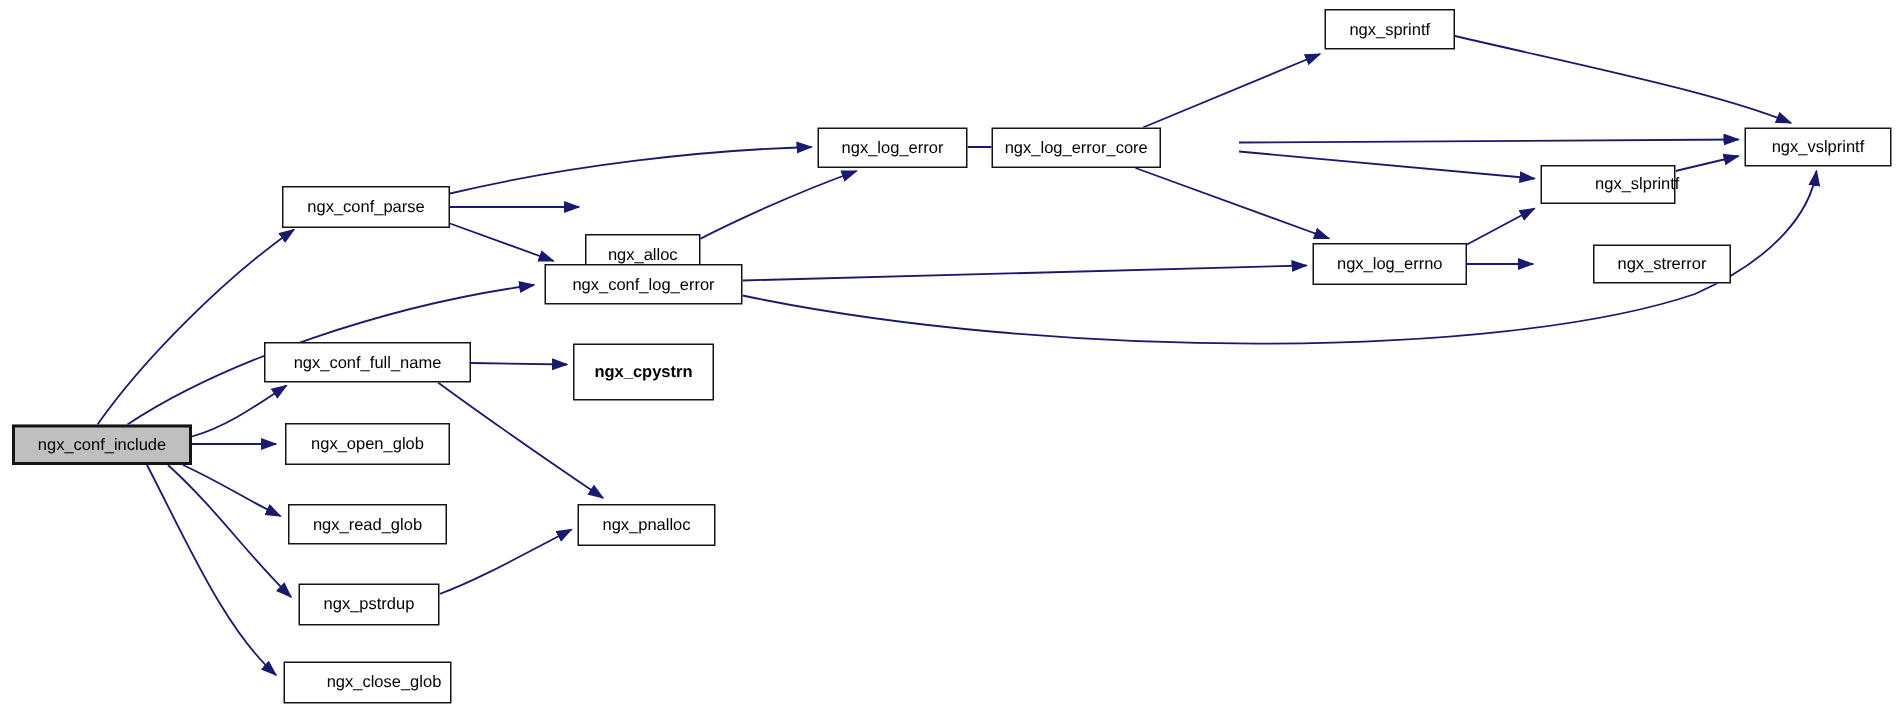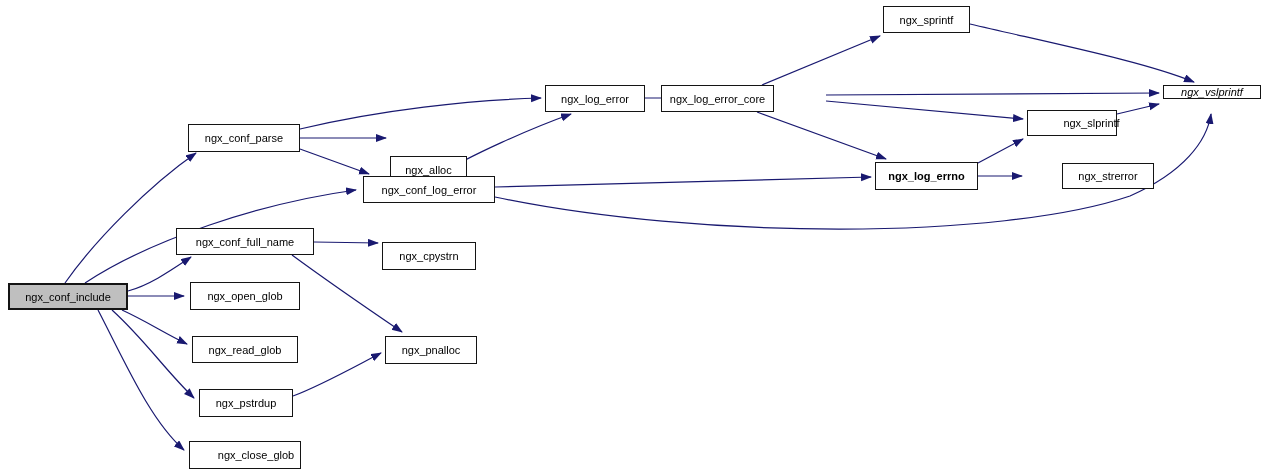--- a/index.html
+++ b/index.html
@@ -79,7 +79,7 @@
   <div class="node" style="left:545px; top:85px;  width:100px; height:27px;">ngx_log_error</div>
   <div class="node" style="left:661px; top:85px;  width:113px; height:27px;">ngx_log_error_core</div>
   <div class="node" style="left:883px; top:6px;   width:87px;  height:27px;">ngx_sprintf</div>
-  <div class="node" style="left:1163px;top:85px;  width:98px;  height:14px;font-style:italic;">ngx_vslprintf</div>
+  <div class="node" style="left:1163px;top:85px;  width:98px;  height:26px;">ngx_vslprintf</div>
   <div class="node" style="left:1027px;top:110px; width:90px;  height:26px;padding-left:39px;">ngx_slprintf</div>
   <div class="node" style="left:875px; top:162px; width:103px; height:28px;font-weight:bold;">ngx_log_errno</div>
   <div class="node" style="left:1026px;top:163px; width:92px;  height:26px;margin-left:36px;">ngx_strerror</div>

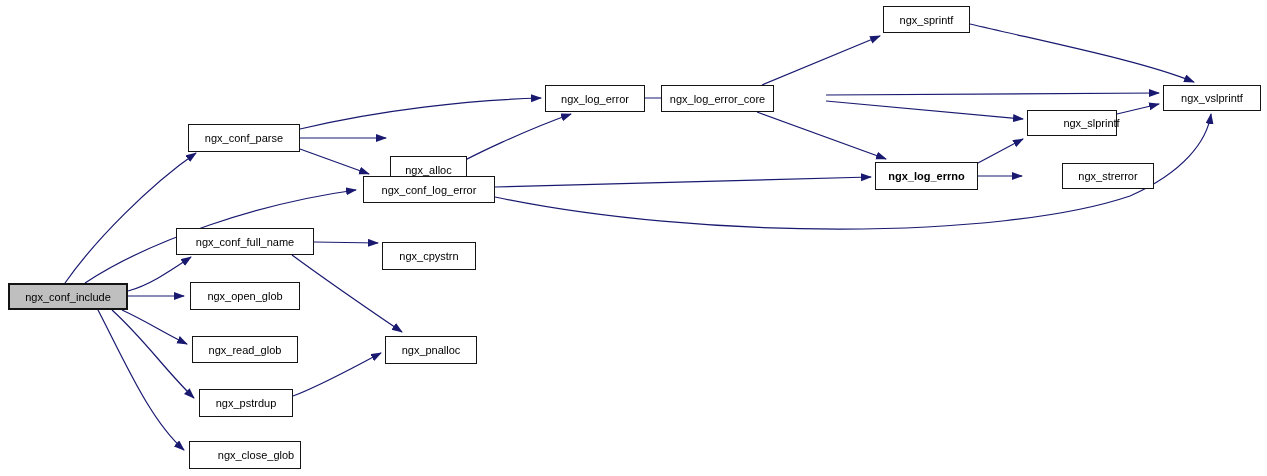--- a/index.html
+++ b/index.html
@@ -81,7 +81,7 @@
   <div class="node" style="left:883px; top:6px;   width:87px;  height:27px;">ngx_sprintf</div>
   <div class="node" style="left:1163px;top:85px;  width:98px;  height:26px;">ngx_vslprintf</div>
   <div class="node" style="left:1027px;top:110px; width:90px;  height:26px;padding-left:39px;">ngx_slprintf</div>
-  <div class="node" style="left:875px; top:162px; width:103px; height:28px;font-weight:bold;">ngx_log_errno</div>
+  <div class="node" style="left:875px; top:162px; width:103px; height:28px;">ngx_log_errno</div>
   <div class="node" style="left:1026px;top:163px; width:92px;  height:26px;margin-left:36px;">ngx_strerror</div>
   <div class="node" style="left:363px; top:176px; width:132px; height:27px;">ngx_conf_log_error</div>
   <div class="node" style="left:176px; top:228px; width:138px; height:27px;">ngx_conf_full_name</div>

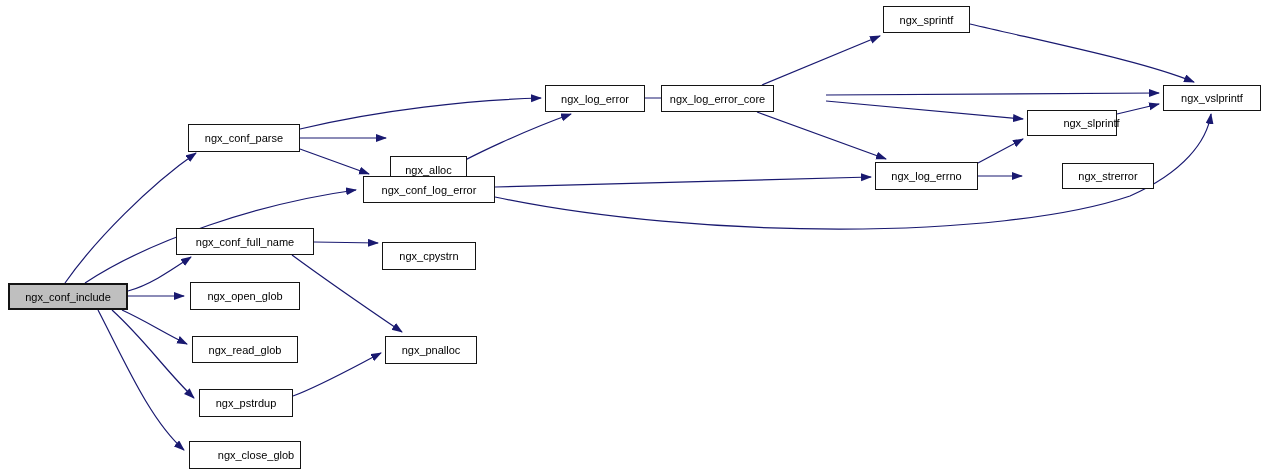--- a/index.html
+++ b/index.html
@@ -85,7 +85,7 @@
   <div class="node" style="left:1026px;top:163px; width:92px;  height:26px;margin-left:36px;">ngx_strerror</div>
   <div class="node" style="left:363px; top:176px; width:132px; height:27px;">ngx_conf_log_error</div>
   <div class="node" style="left:176px; top:228px; width:138px; height:27px;">ngx_conf_full_name</div>
-  <div class="node" style="left:382px; top:242px; width:94px;  height:28px;">ngx_cpystrn</div>
+  <div class="node" style="left:382px; top:229px; width:94px;  height:38px;font-weight:bold;">ngx_cpystrn</div>
   <div class="node" style="left:190px; top:282px; width:110px; height:28px;">ngx_open_glob</div>
   <div class="node" style="left:192px; top:336px; width:106px; height:27px;">ngx_read_glob</div>
   <div class="node" style="left:385px; top:336px; width:92px;  height:28px;">ngx_pnalloc</div>

